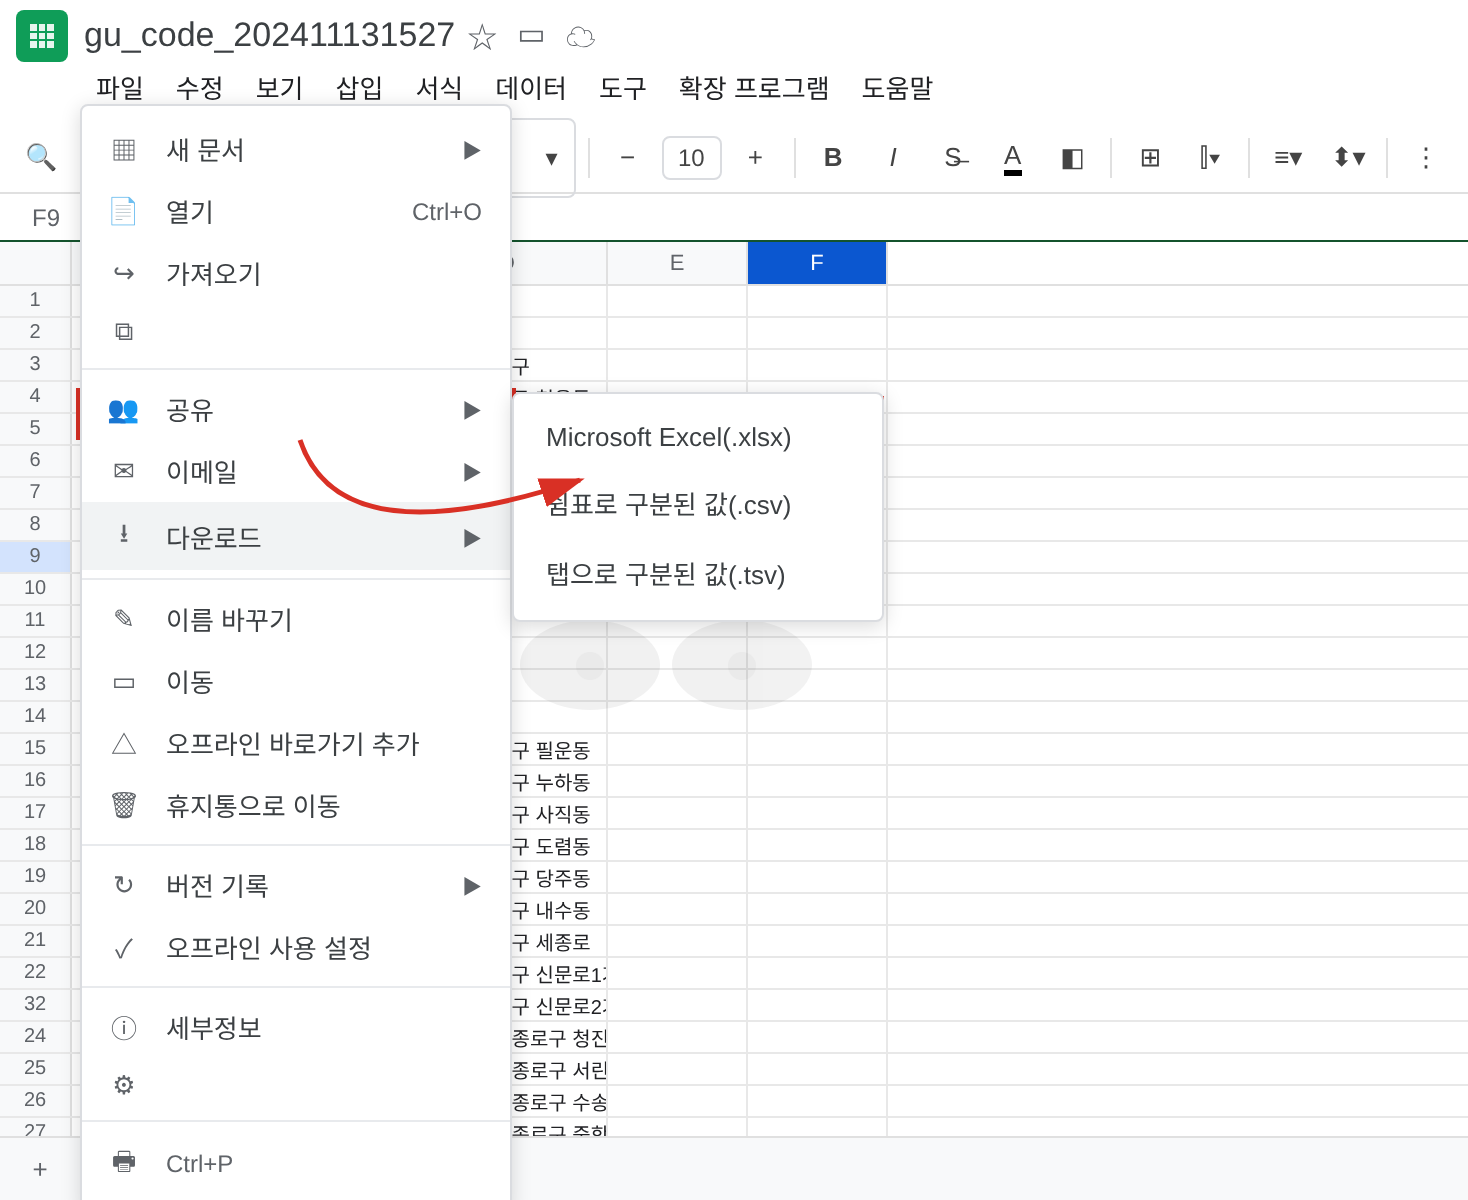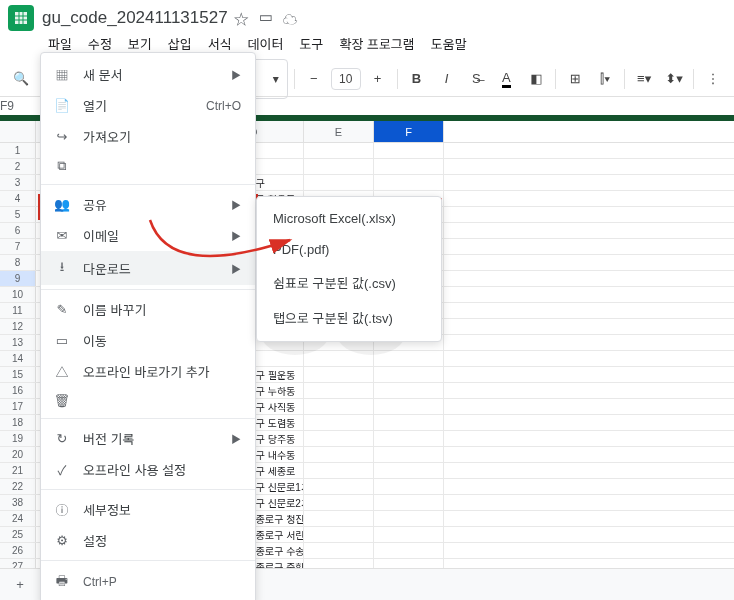--- a/index.html
+++ b/index.html
@@ -24,7 +24,7 @@
 .font-box { border:1px solid #dadce0; border-radius:4px; padding:2px 8px; font-size:12px; display:flex; align-items:center; gap:6px; min-width:60px; }
 .size-box { border:1px solid #dadce0; border-radius:4px; width:30px; height:22px; display:flex; align-items:center; justify-content:center; font-size:12px; }
 
-.namebox-row { display:flex; align-items:center; padding:2px 0; border-bottom:6px solid #14532d; height:24px; }
+.namebox-row { display:flex; align-items:center; padding:2px 16px; border-bottom:1px solid #14532d; height:24px; }
 .namebox { font-size:12px; color:#5f6368; width:30px; }
 
 

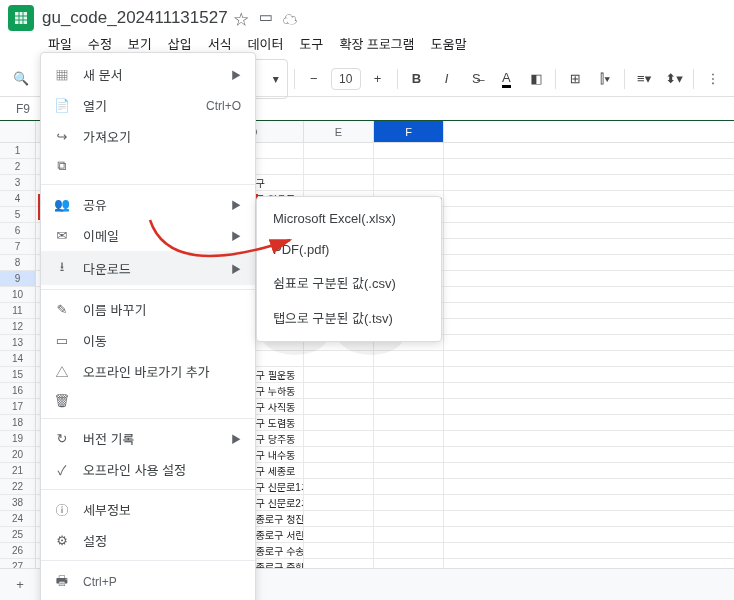--- a/index.html
+++ b/index.html
@@ -505,7 +505,6 @@
 
 <div class="sub-menu">
     <div class="sub-item">Microsoft Excel(.xlsx)</div>
-    <div class="sub-item">PDF(.pdf)</div>
     <div class="sub-item">쉼표로 구분된 값(.csv)</div>
     <div class="sub-item">탭으로 구분된 값(.tsv)</div>
   </div>

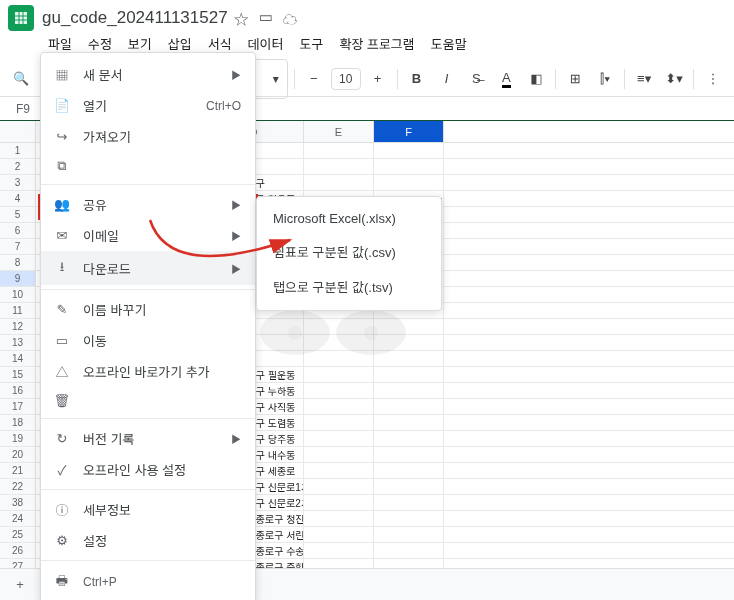--- a/index.html
+++ b/index.html
@@ -475,6 +475,7 @@
     </div>
     <div class="menu-item">
       <span class="mi-icon">🗑</span>
+      <span class="mi-label">휴지통으로 이동</span>
     </div>
     <div class="menu-sep"></div>
     <div class="menu-item">

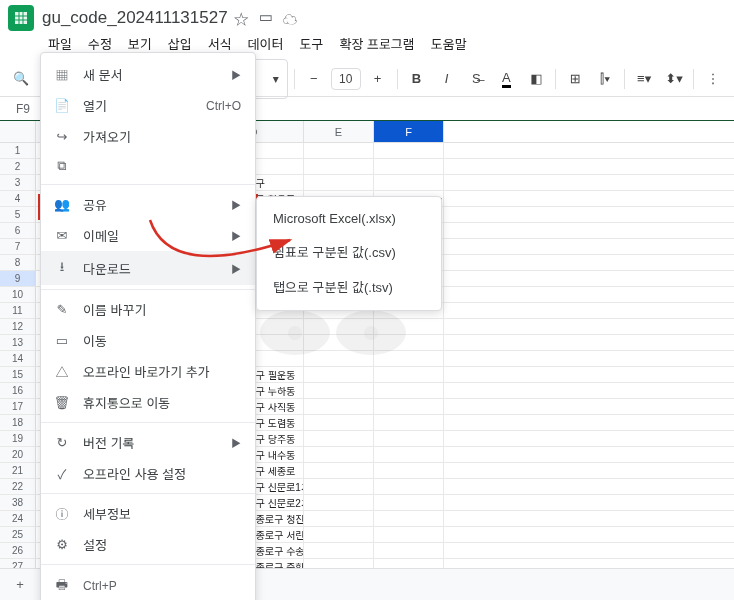--- a/index.html
+++ b/index.html
@@ -354,7 +354,7 @@
         <div class="cell" style="width: 70px;"></div>
       </div>
       <div class="row">
-        <div class="row-h">38</div>
+        <div class="row-h">32</div>
         <div class="cell r" style="width: 56px;"></div>
         <div class="cell r" style="width: 56px;"></div>
         <div class="cell r" style="width: 56px;"></div>

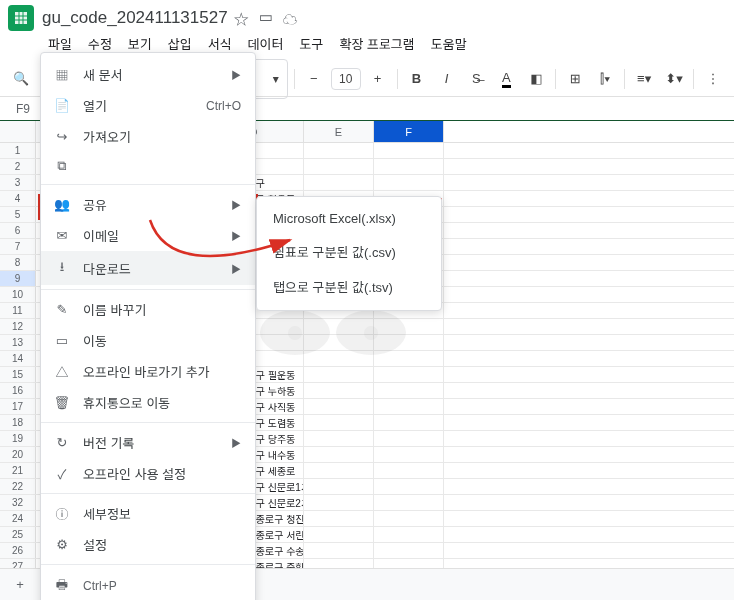--- a/index.html
+++ b/index.html
@@ -494,7 +494,6 @@
     </div>
     <div class="menu-item">
       <span class="mi-icon">⚙</span>
-      <span class="mi-label">설정</span>
     </div>
     <div class="menu-sep"></div>
     <div class="menu-item">

